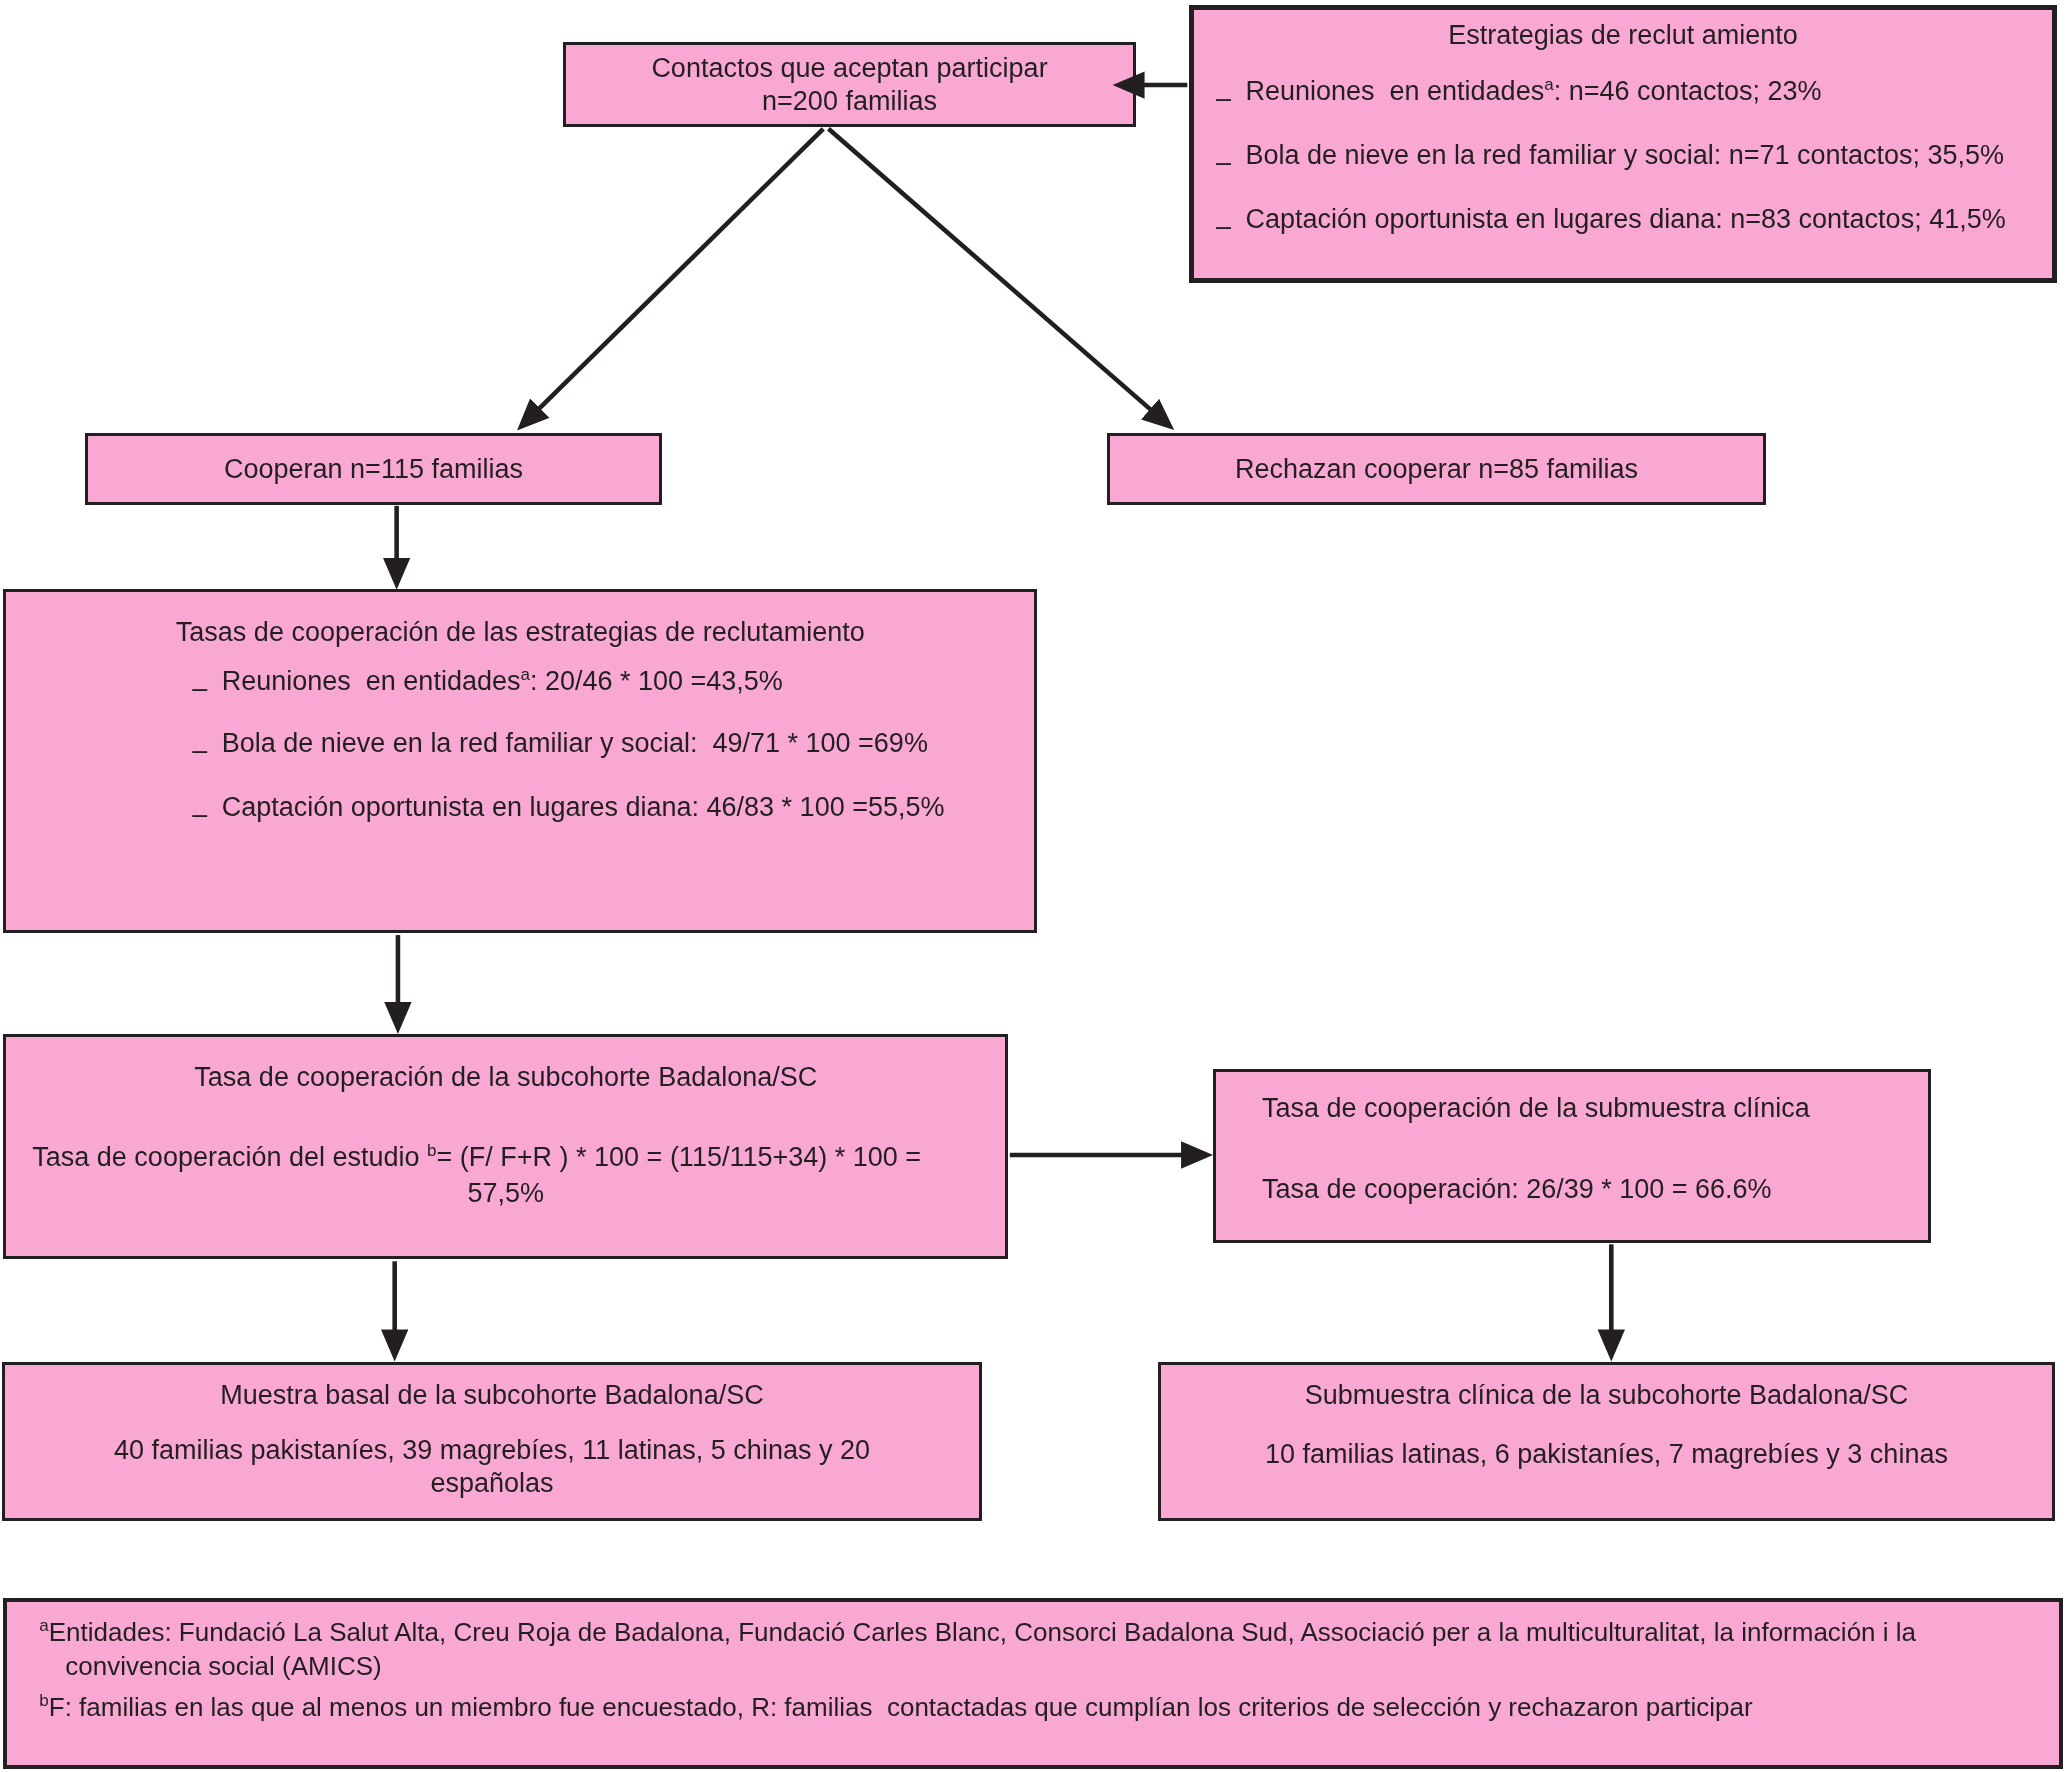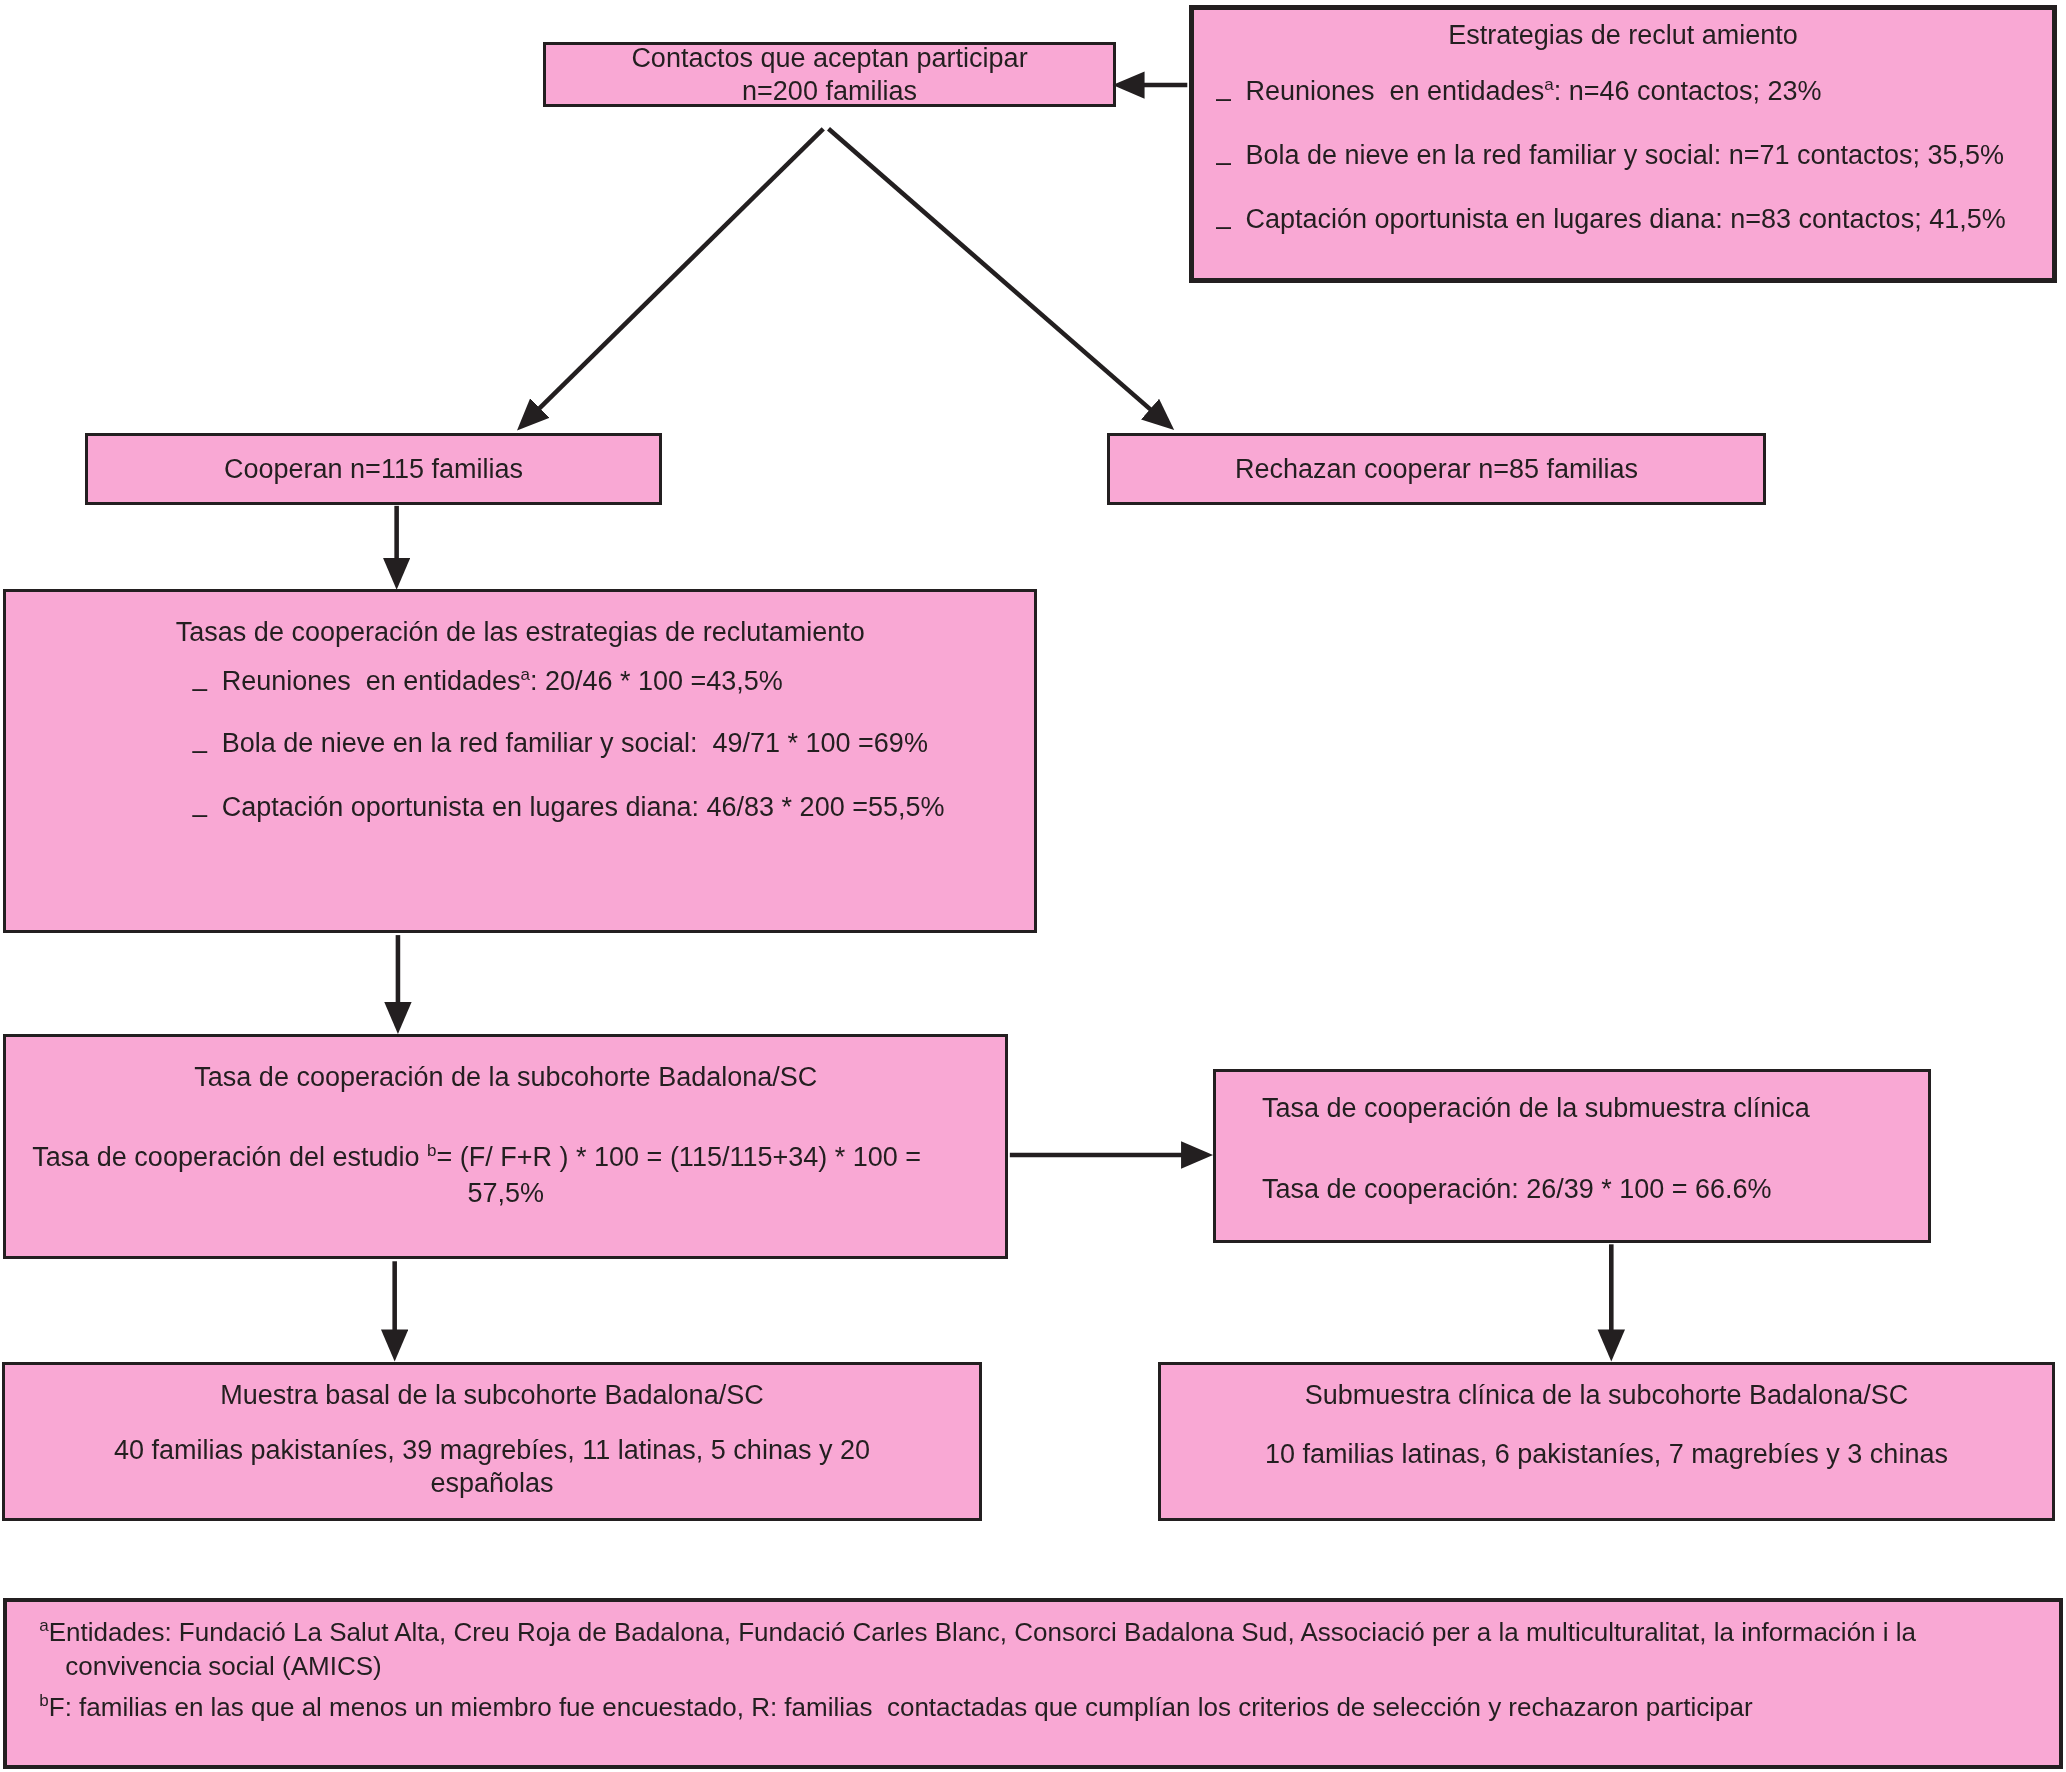--- a/index.html
+++ b/index.html
@@ -45,7 +45,7 @@
     pointer-events:none;
   }
   
-  #box-contactos{left:543px;top:42px;width:573px;height:65px;}
+  #box-contactos{left:563px;top:42px;width:573px;height:85px;}
   #box-estrategias{left:1189px;top:5.2px;width:868px;height:278px;}
   #box-cooperan{left:85px;top:433px;width:577px;height:72px;}
   #box-rechazan{left:1107px;top:433px;width:659px;height:72px;}

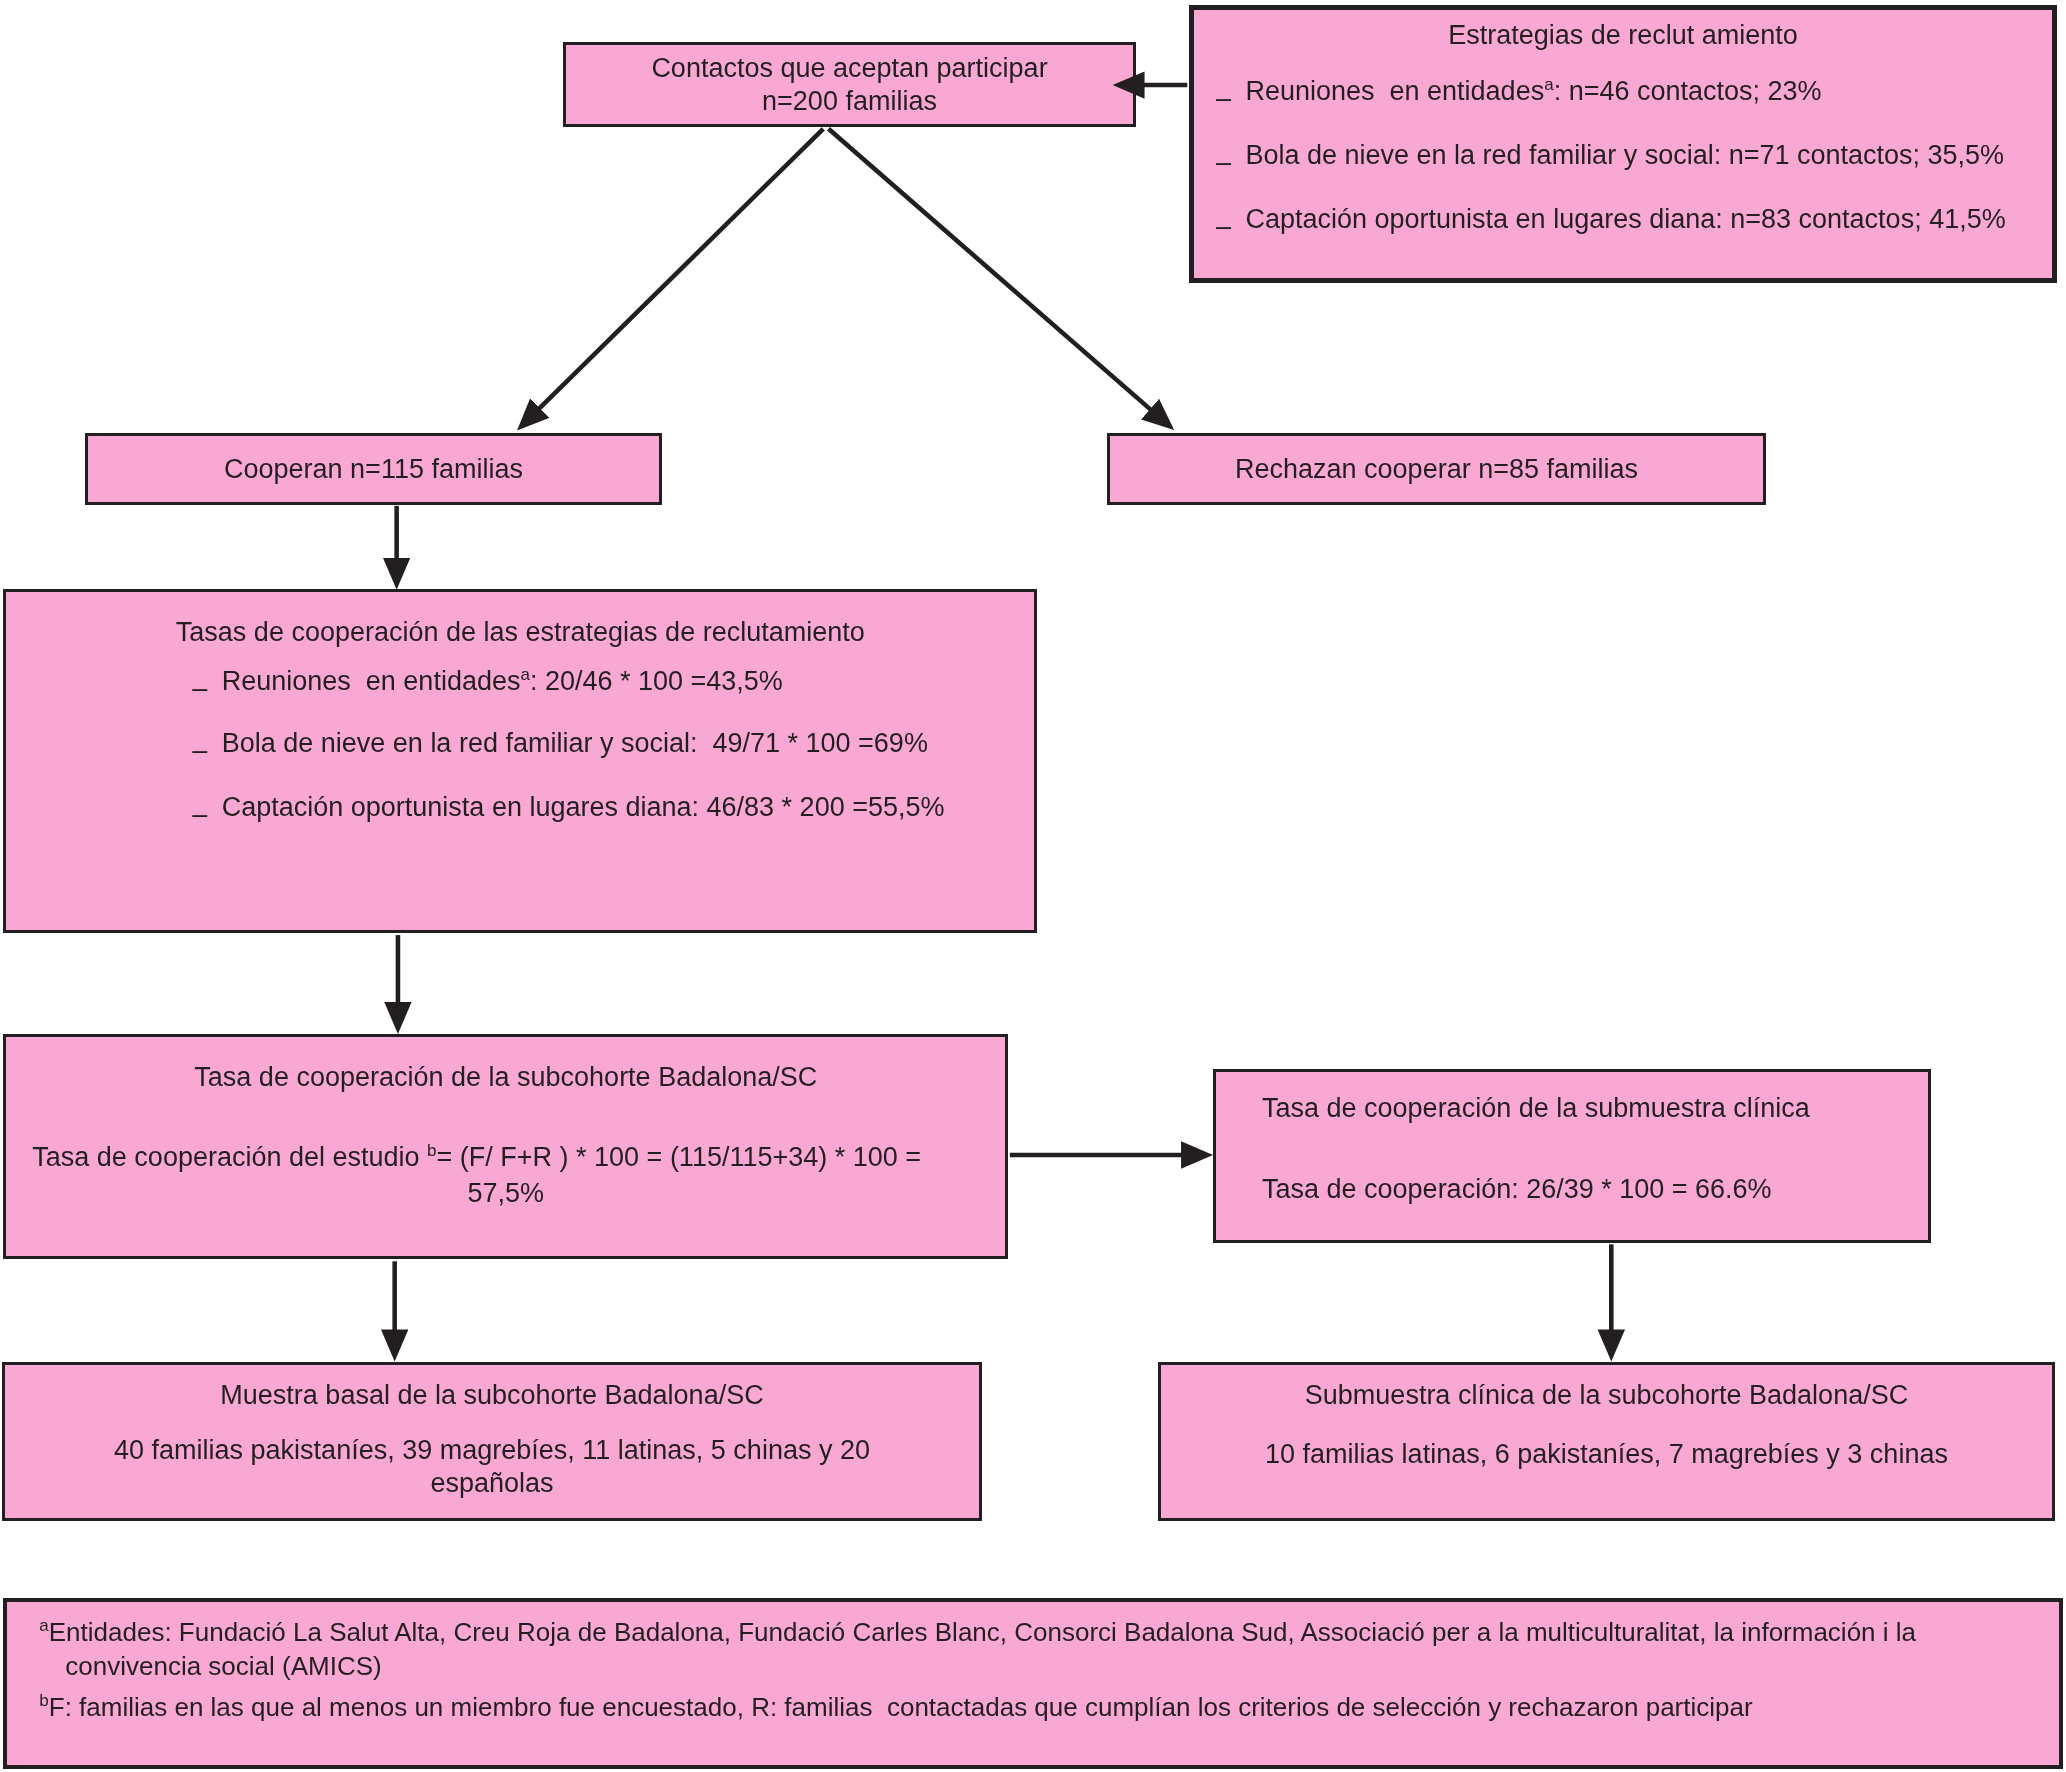--- a/index.html
+++ b/index.html
@@ -106,7 +106,7 @@
       <span class="dash">–</span><span class="t">Bola de nieve en la red familiar y social:  49/71 * 100 =69%</span><sup></sup><span class="t"></span>
     </div>
     <div class="item" style="top:199px;left:186px;right:6.5px;">
-      <span class="dash">–</span><span class="t">Captación oportunista en lugares diana: 46/83 * 200 =55,5%</span><sup></sup><span class="t"></span>
+      <span class="dash">–</span><span class="t">Captación oportunista en lugares diana: 46/83 * 100 =55,5%</span><sup></sup><span class="t"></span>
     </div>
   </div>
 

